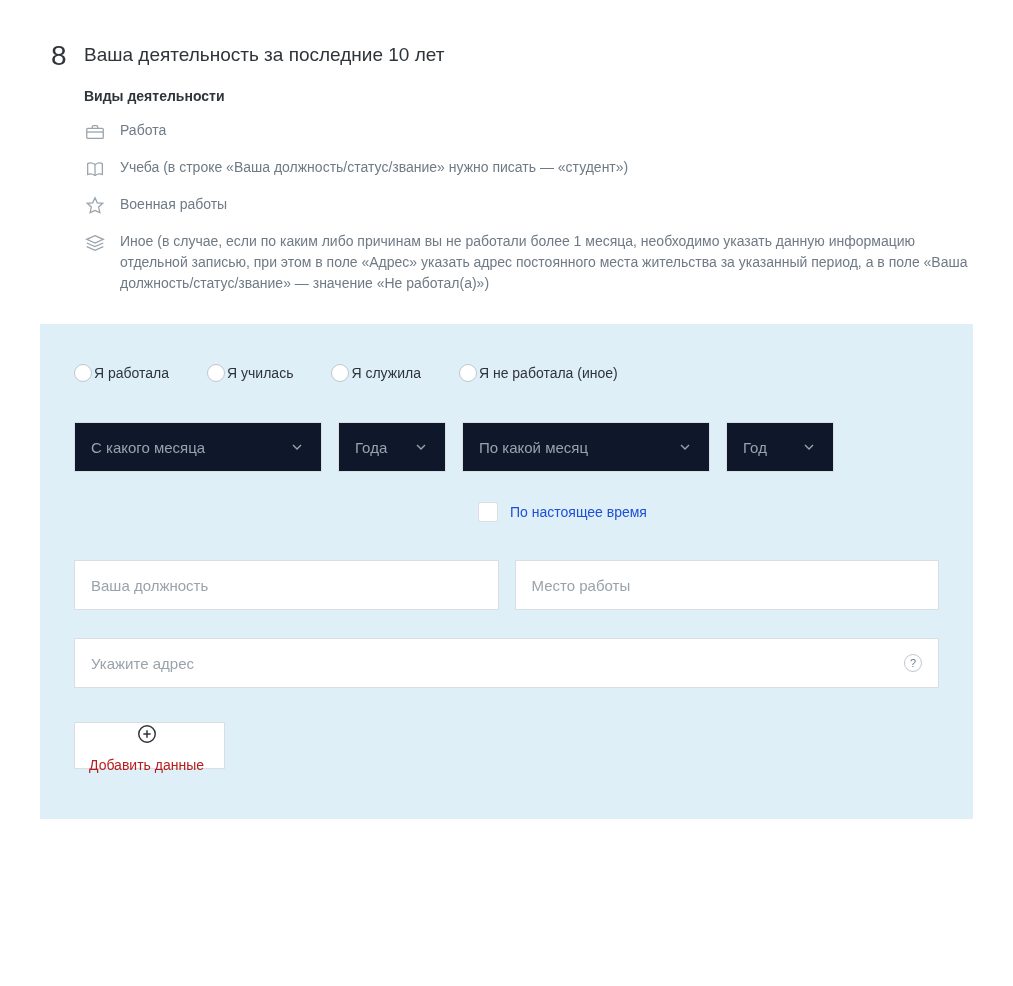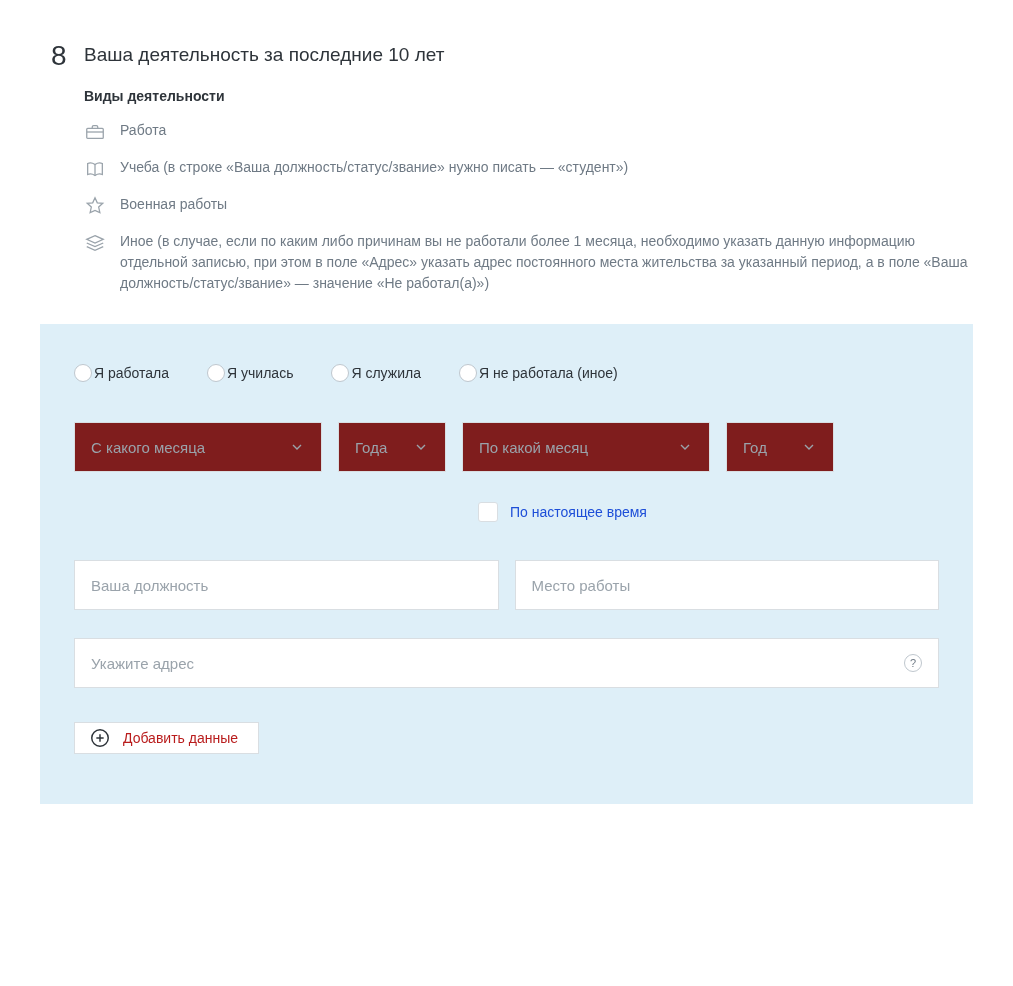--- a/index.html
+++ b/index.html
@@ -101,7 +101,7 @@
     margin-bottom: 30px;
   }
   .select-field {
-    background: #7f1d1d;
+    background: #0f172a;
     border: 1px solid #d9dee2;
     height: 50px;
     display: flex;

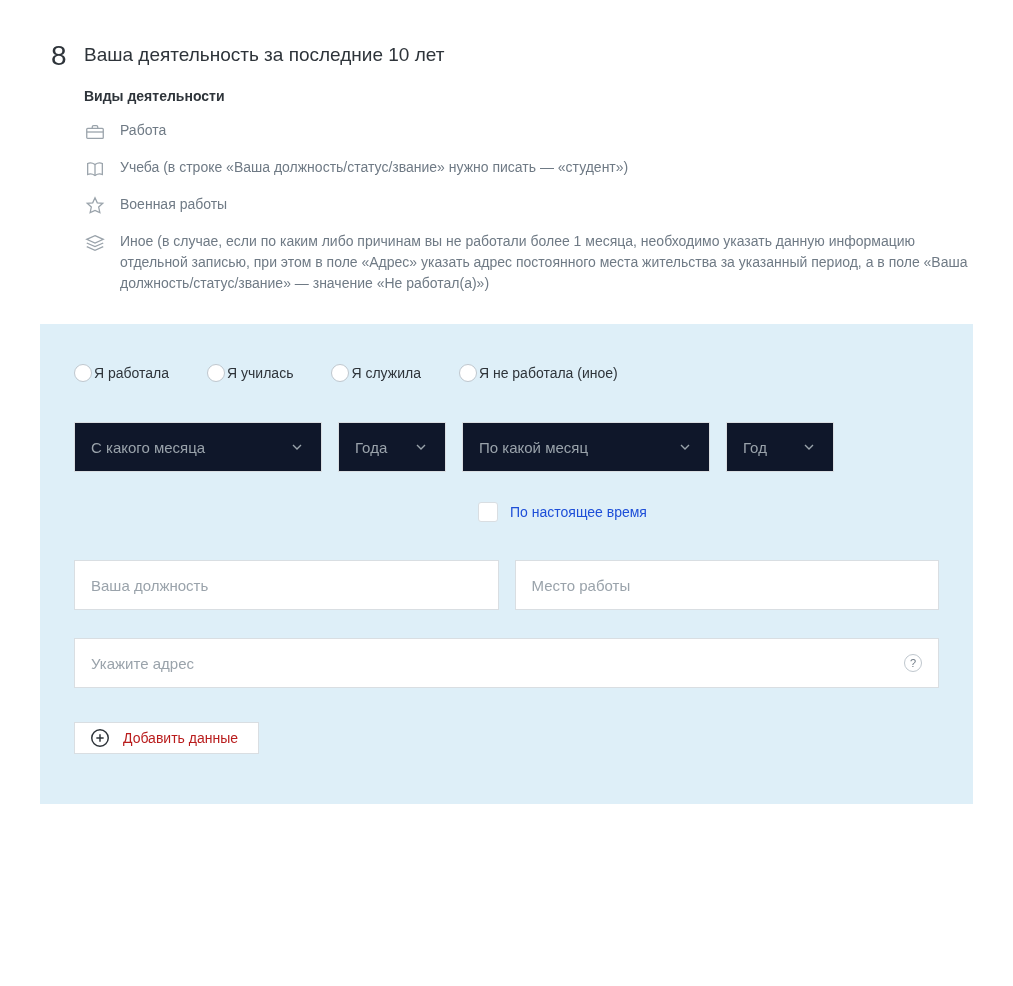--- a/index.html
+++ b/index.html
@@ -168,7 +168,7 @@
   .add-btn {
     background:#fff;
     border:1px solid #d9dee2;
-    height:32px;
+    height:47px;
     padding:0 20px 0 14px;
     display:inline-flex;
     align-items:center;
@@ -177,6 +177,7 @@
     color:#b91c1c;
     cursor:pointer;
     margin-top:34px;
+    flex-direction:column;
   }
   .plus-circle {
     width:22px; height:22px;

